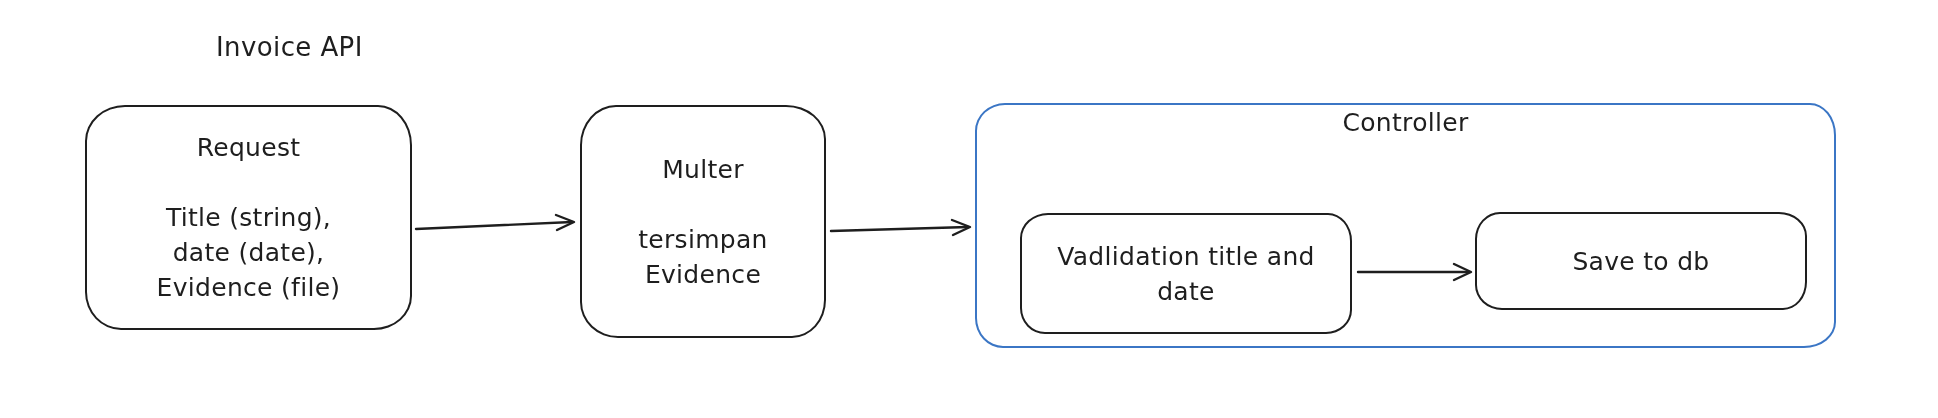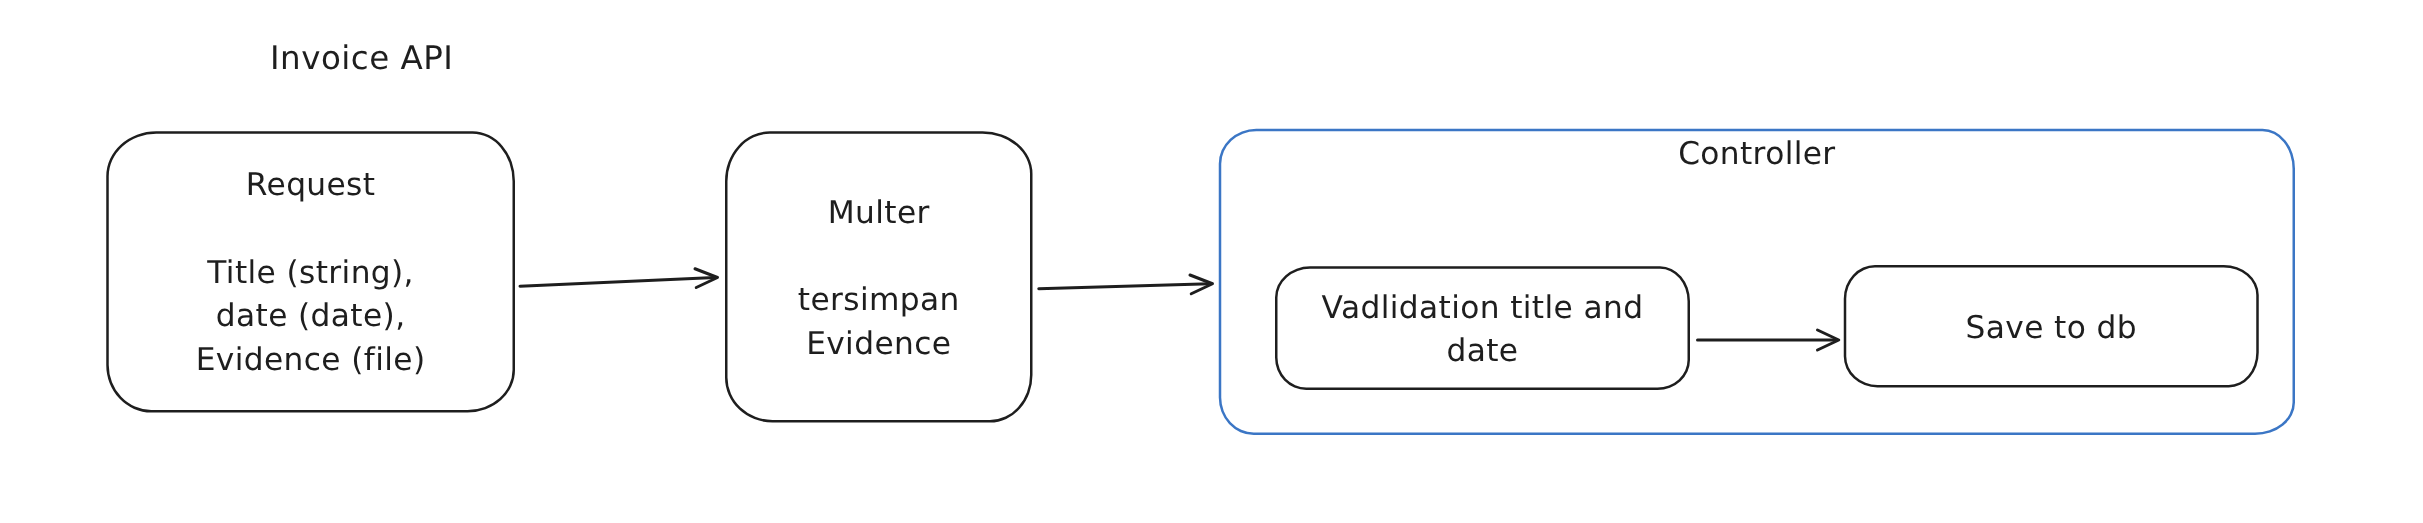--- a/index.html
+++ b/index.html
@@ -70,7 +70,7 @@
   }
   .validation-node {
     left: 43px; top: 108px;
-    width: 332px; height: 99px;
+    width: 332px; height: 121px;
     border-radius: 28px 24px 26px 25px / 25px 28px 24px 26px;
   }
   .save-node {

